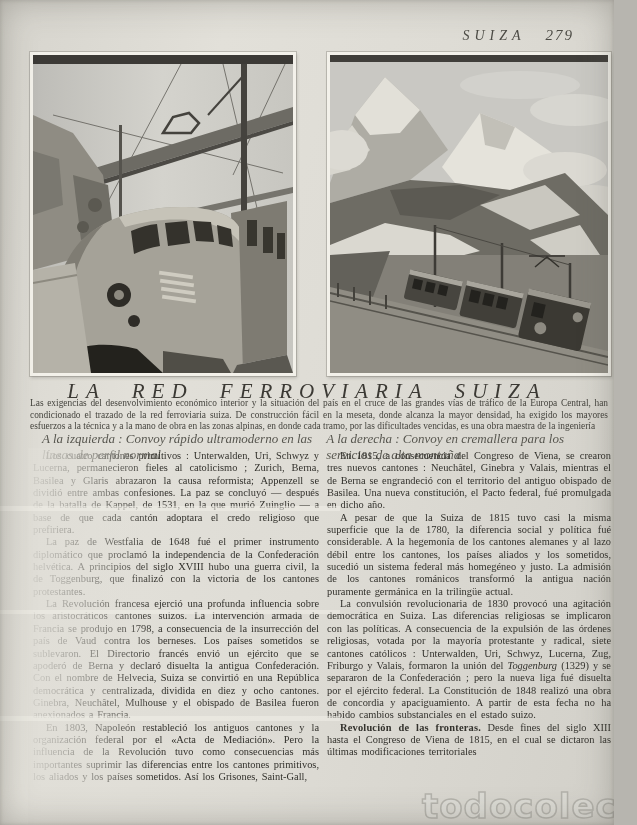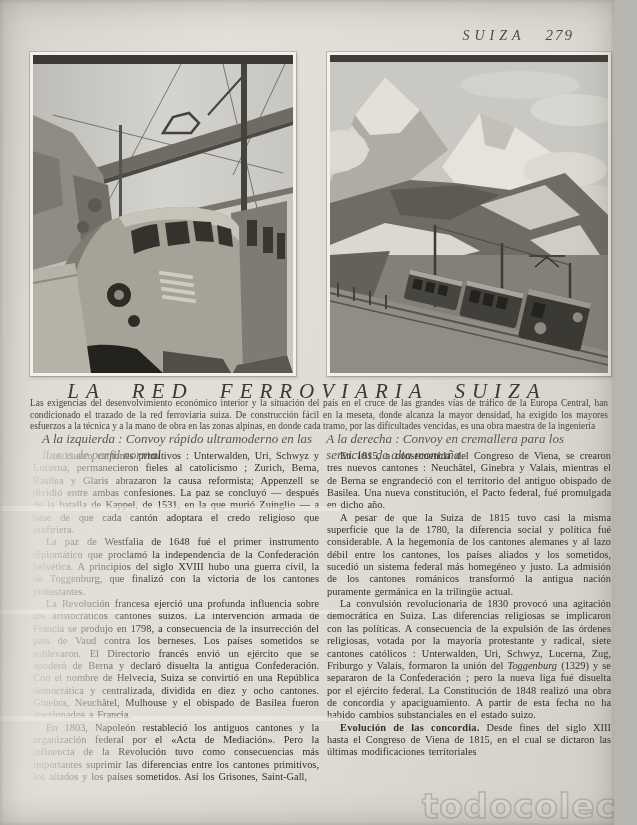--- a/index.html
+++ b/index.html
@@ -228,7 +228,7 @@
       <span>(1329) y se separaron de la Confederación ; pero la nueva liga fué disuelta por el ejército federal. La Constitución de 1848 realizó una obra de concordia y apaciguamiento. A partir de esta fecha no ha habido cambios substanciales en el estado suizo.</span>
     </p>
     <p>
-      <b>Evolución de las concordia.</b>
+      <b>Revolución de las fronteras.</b>
       <span>Desde fines del siglo XIII hasta el Congreso de Viena de 1815, en el cual se dictaron las últimas modificaciones territoriales</span>
     </p>
   </div>

